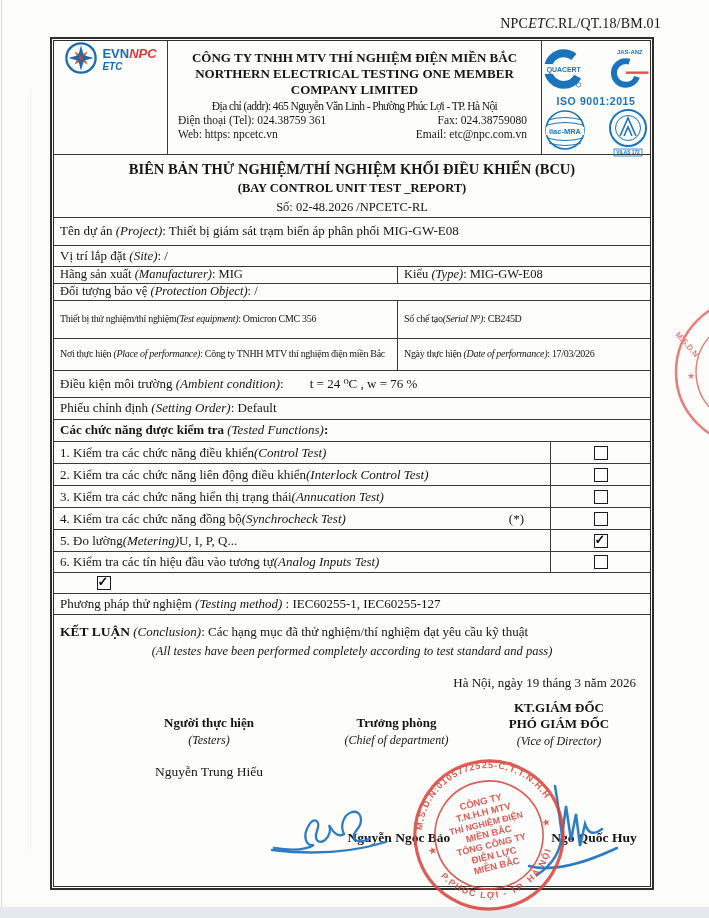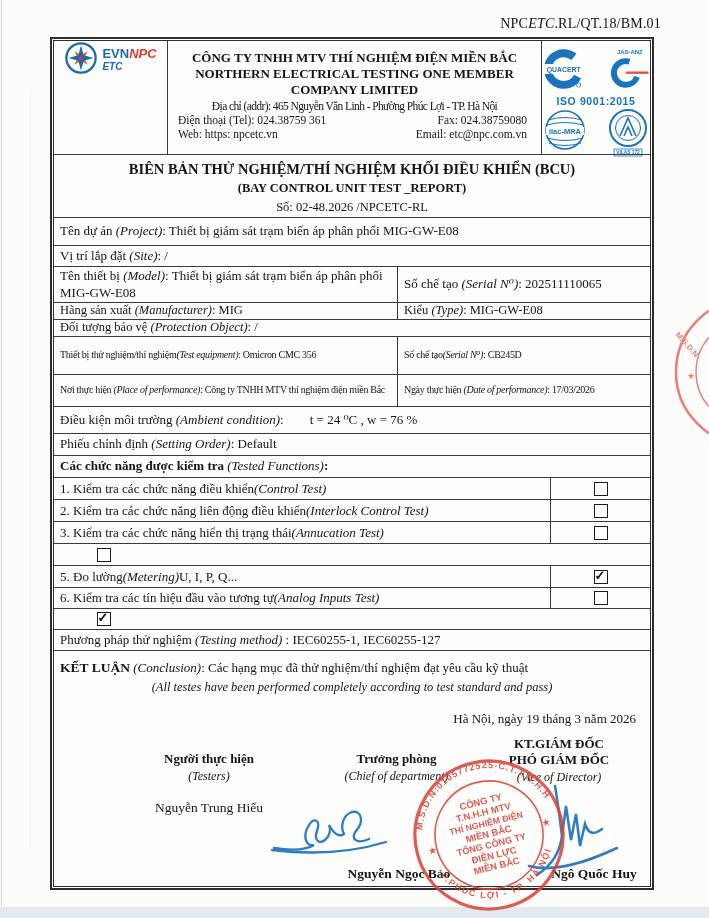--- a/index.html
+++ b/index.html
@@ -177,14 +177,6 @@
         <div class="cell"><span>Vị trí lắp đặt </span><span class="it">(Site)</span><span>: /</span></div>
       </div>
 
-      <div class="row r-model">
-        <div class="cell-l">
-            <div class="cell"><span>Tên thiết bị </span><span class="it">(Model)</span><span>: Thiết bị giám sát trạm biến áp phân phối MIG-GW-E08</span></div>
-          </div>
-        <div class="cell-r">
-            <div class="cell"><span>Số chế tạo </span><span class="it">(Serial N⁰)</span><span>: 202511110065</span></div>
-          </div>
-      </div>
       <div class="row r-manu">
         <div class="cell-l">
             <div class="cell"><span>Hãng sản xuất </span><span class="it">(Manufacturer)</span><span>: MIG</span></div>

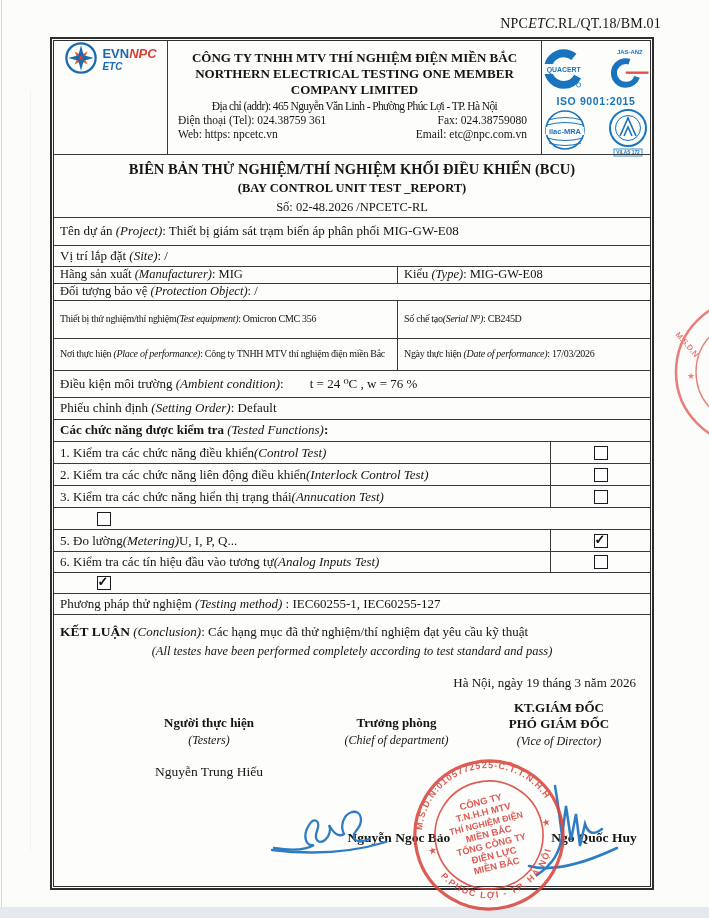--- a/index.html
+++ b/index.html
@@ -249,6 +249,12 @@
           </div>
       </div>
       <div class="row r-func">
+        <div class="f-label">
+            <span>4. Kiểm tra các chức năng đồng bộ </span>
+            <span class="it">(Synchrocheck Test)</span>
+            <span></span>
+            <span class="f-star">(*)</span>
+          </div>
         <div class="f-check">
             <span class="checkbox"></span>
           </div>

